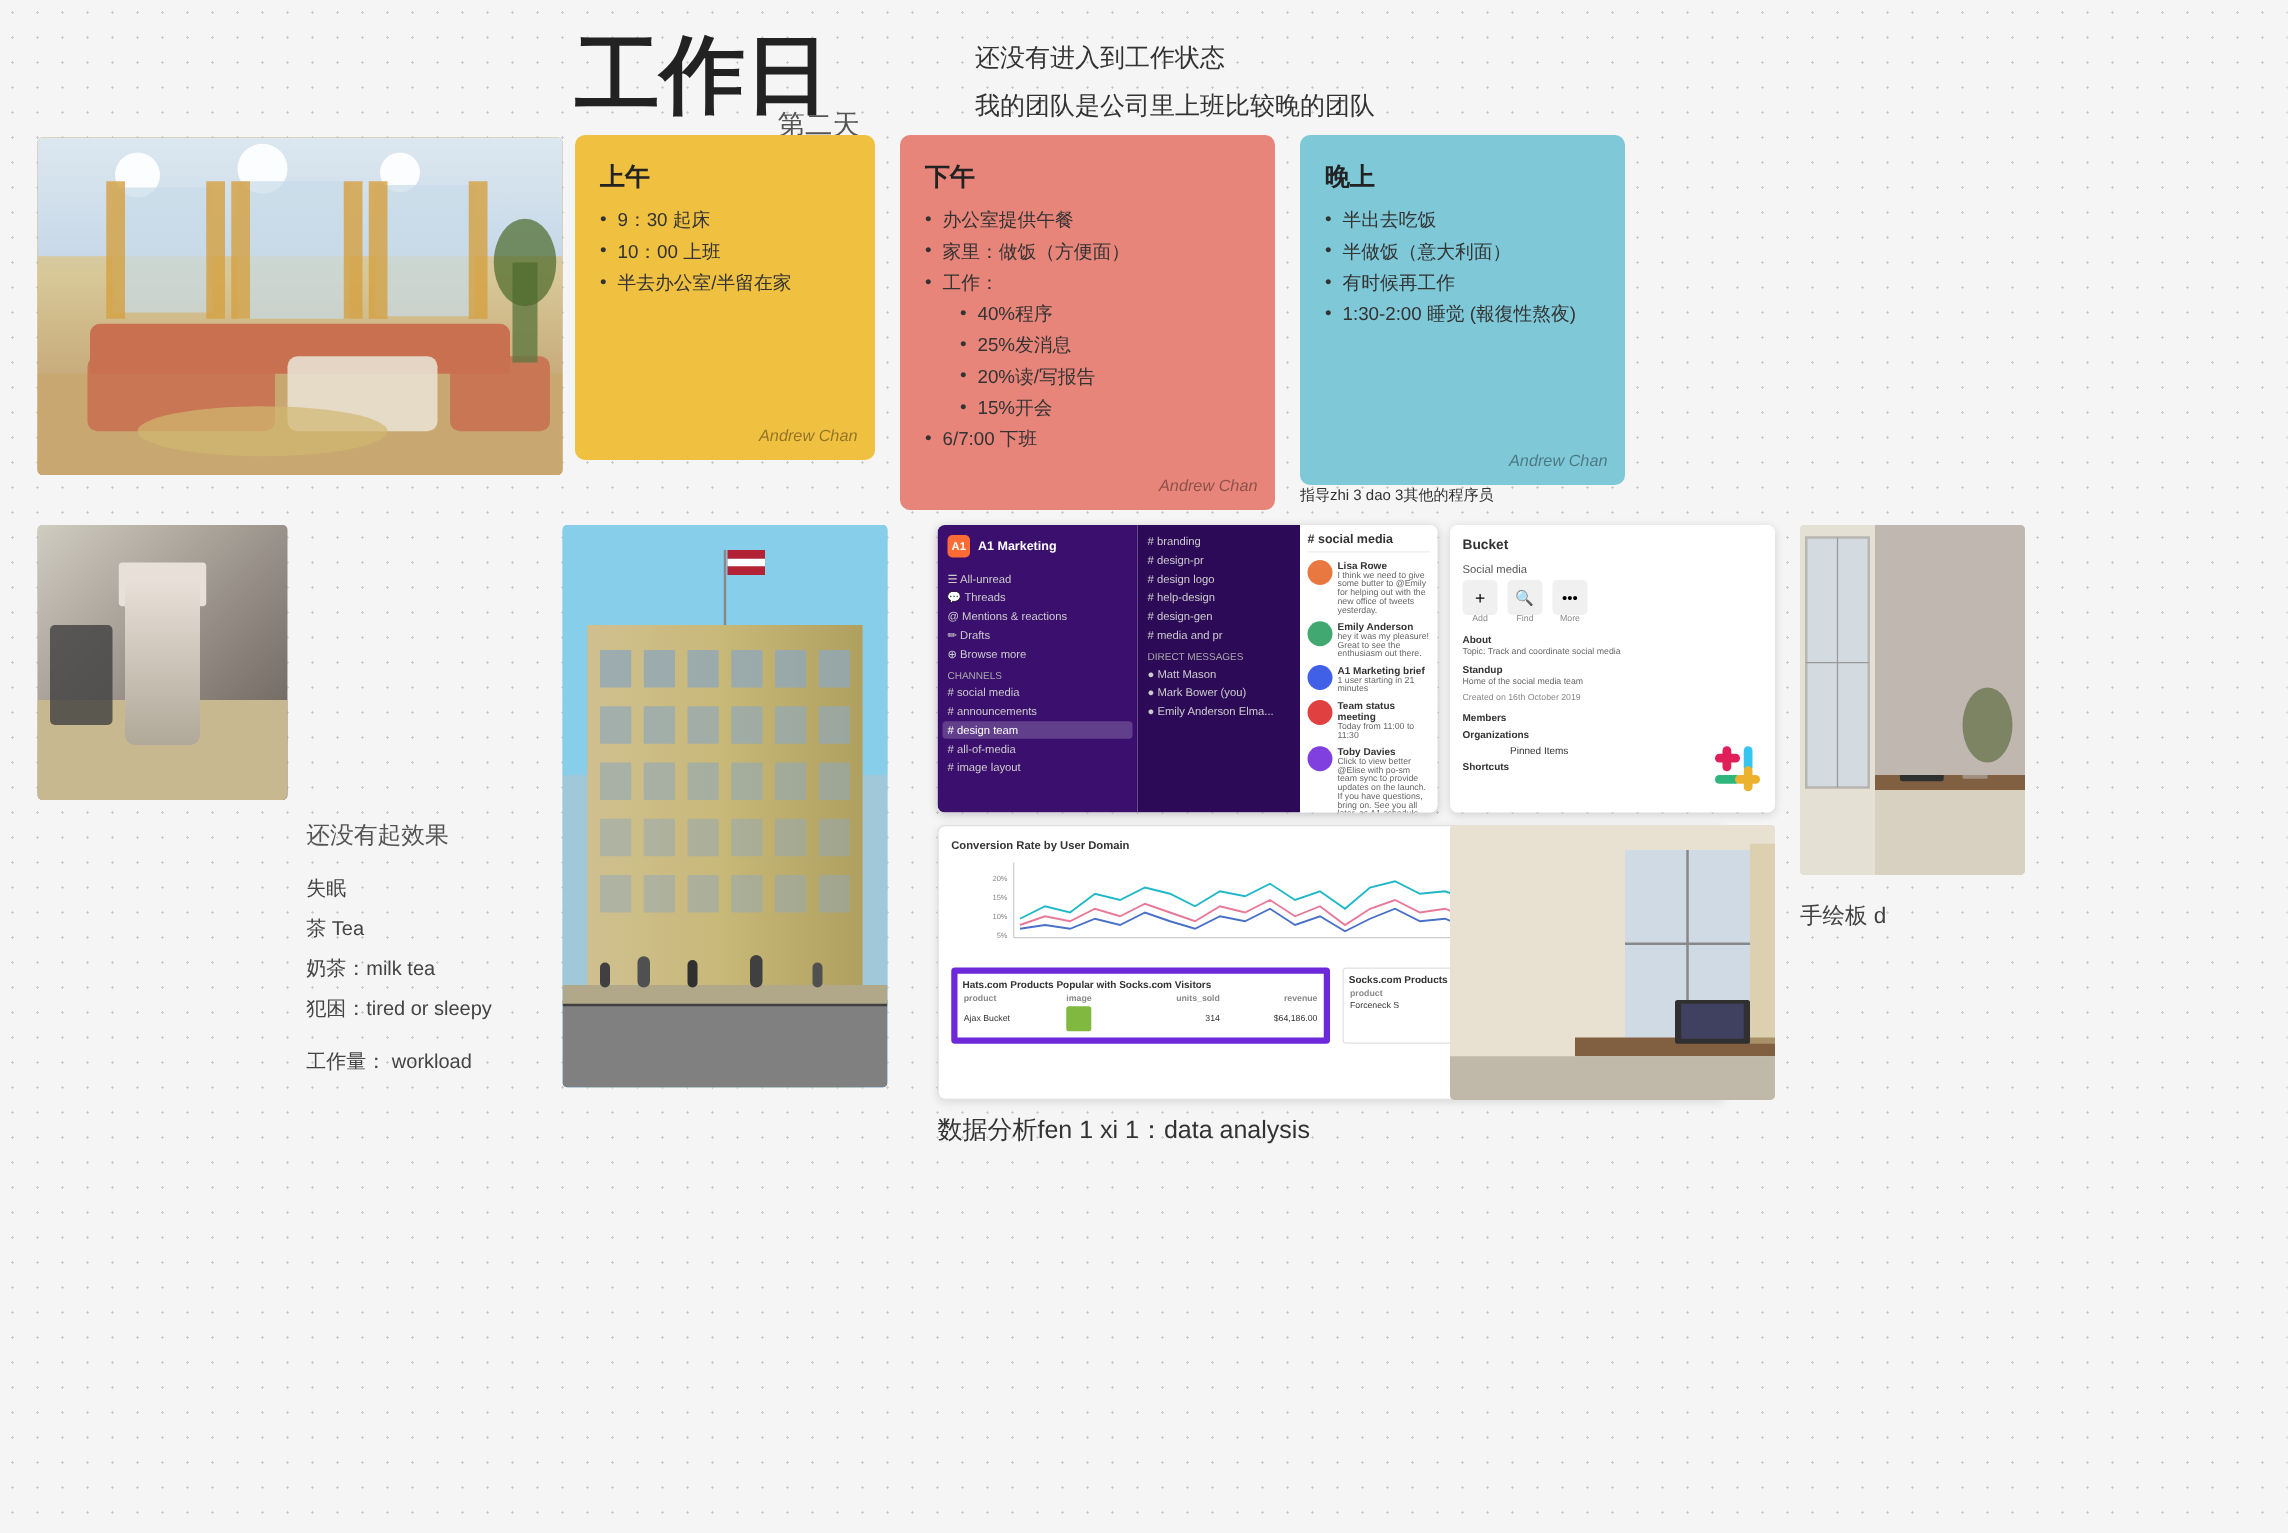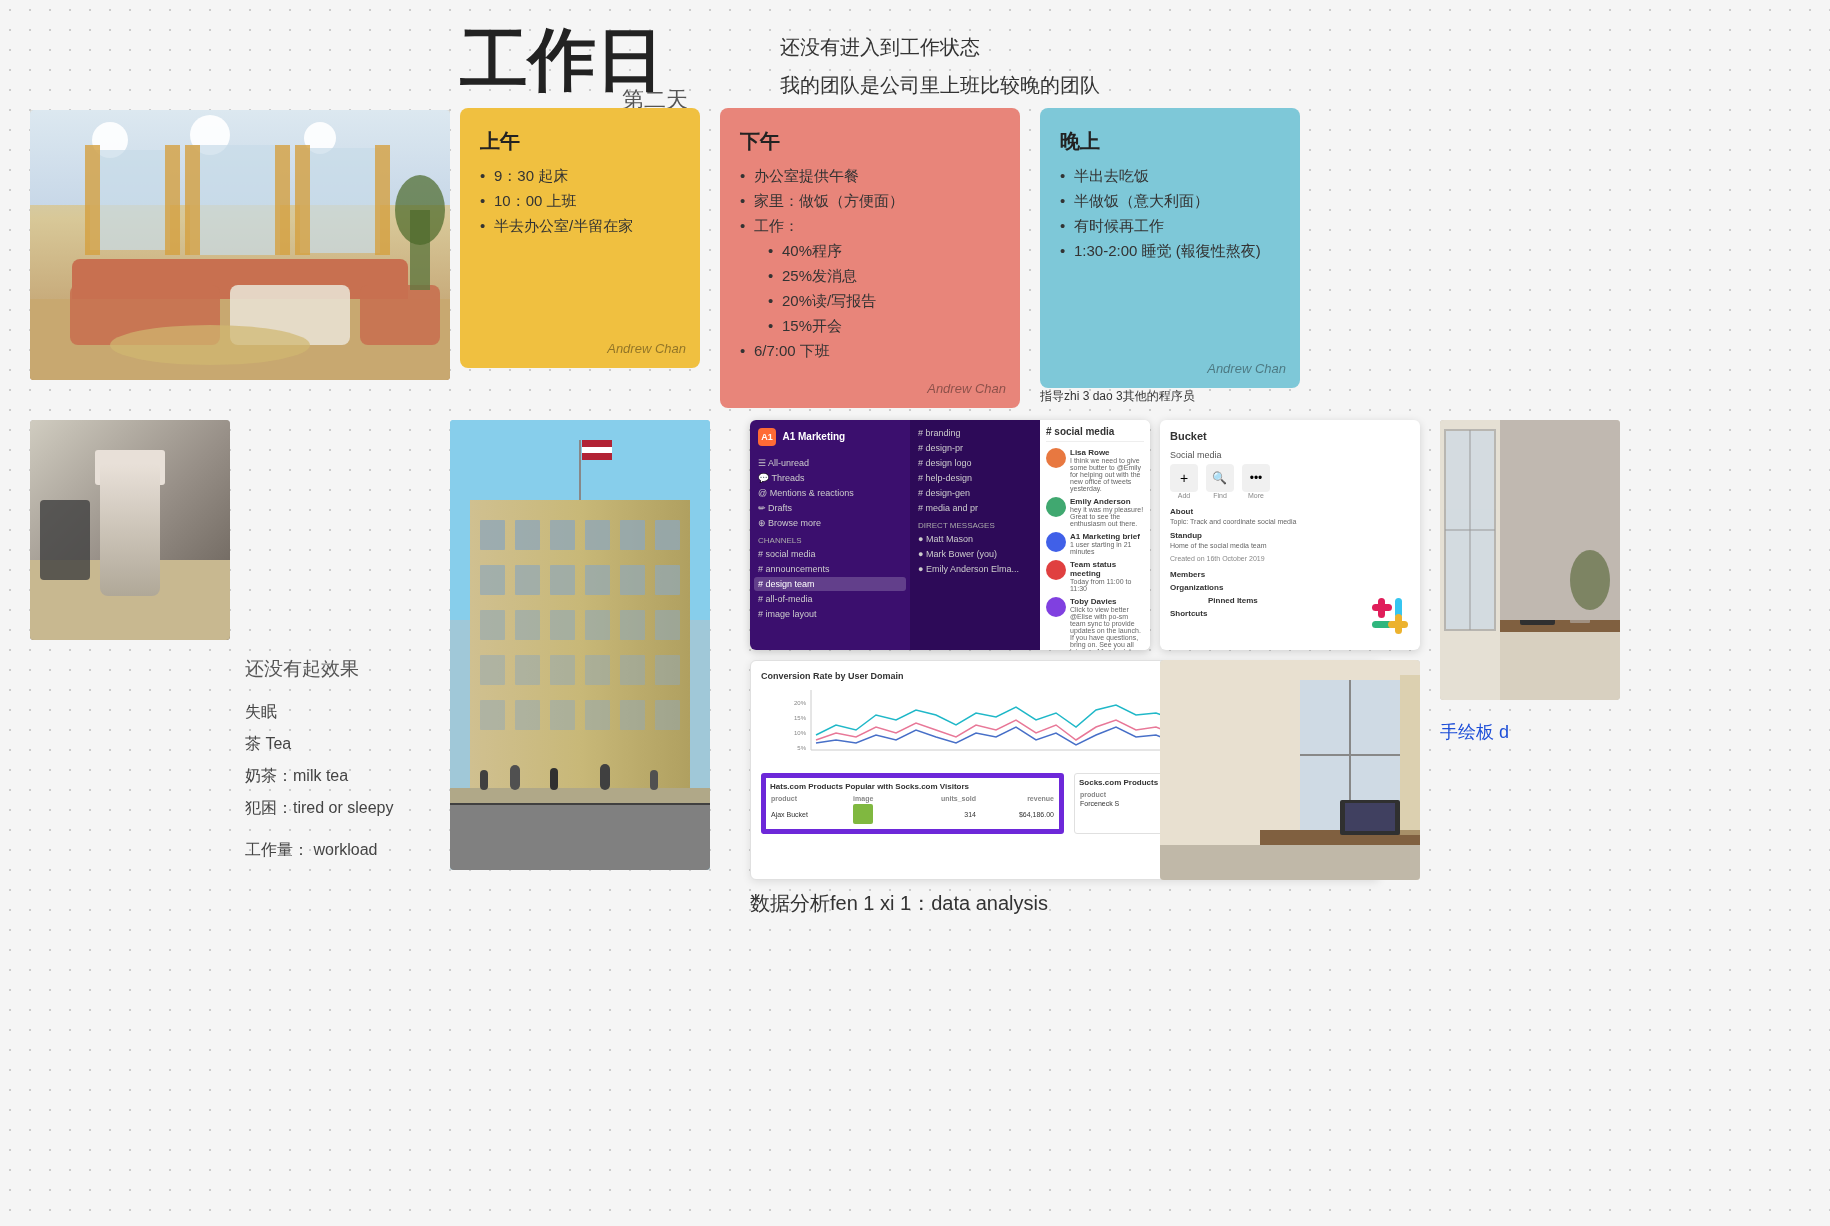--- a/index.html
+++ b/index.html
@@ -656,7 +656,7 @@
     <div style="font-size:7px;color:#888;margin-bottom:8px;">Created on 16th October 2019</div>
     <div style="font-size:8px;font-weight:bold;color:#333;margin-bottom:4px;">Members</div>
     <div style="font-size:8px;font-weight:bold;color:#333;margin-bottom:4px;">Organizations</div>
-    <div style="font-size:8px;font-weight:bold;color:#333;margin-bottom:4px;padding-left:38px;">Pinned Items</div>
+    <div style="font-size:8px;font-weight:normal;color:#333;margin-bottom:4px;padding-left:38px;">Pinned Items</div>
     <div style="font-size:8px;font-weight:bold;color:#333;margin-bottom:4px;">Shortcuts</div>
 
     <div style="position:absolute;bottom:10px;right:10px;">

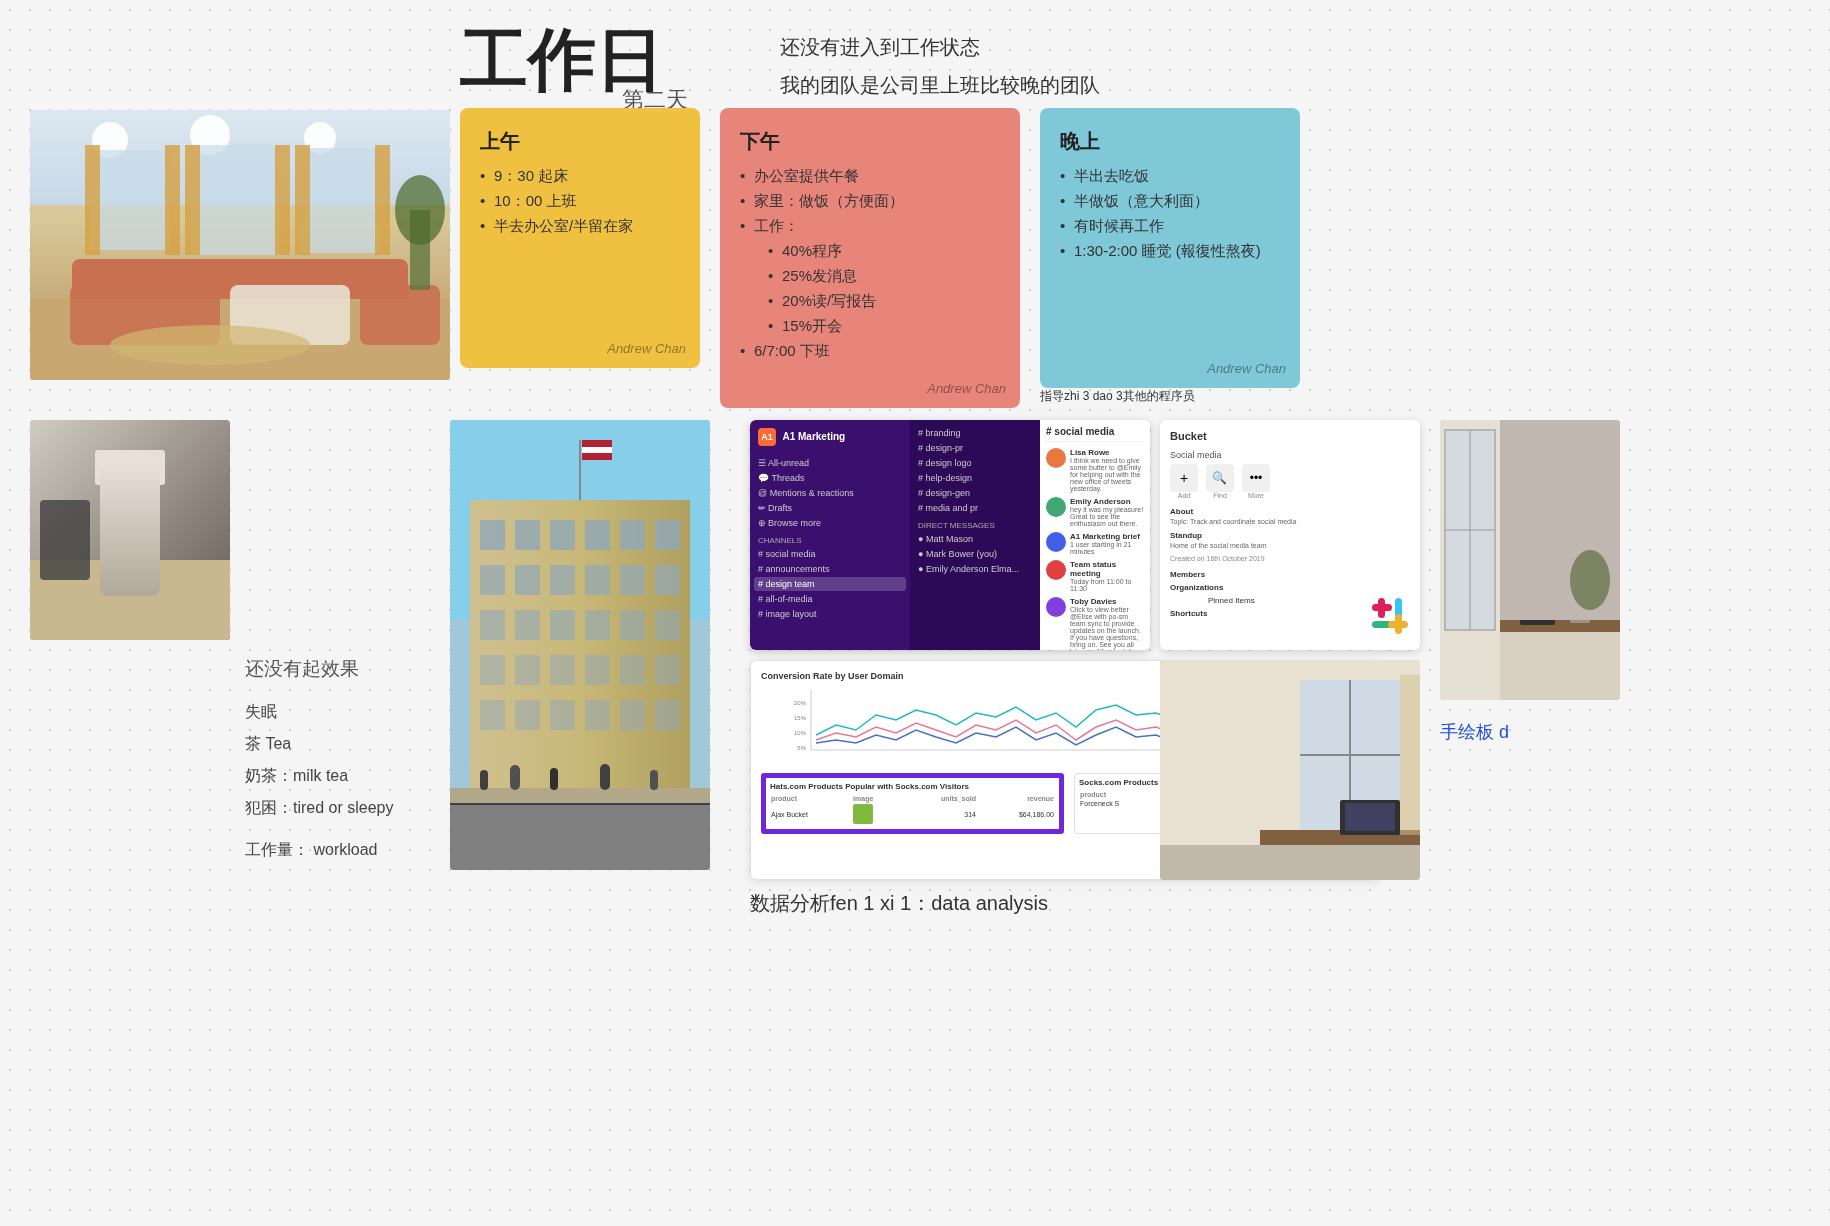--- a/index.html
+++ b/index.html
@@ -376,7 +376,7 @@
       top: 720px;
       left: 1440px;
       font-size: 18px;
-      color: #1d4ed8;
+      color: #404040;
     }
   </style>
 </head>

